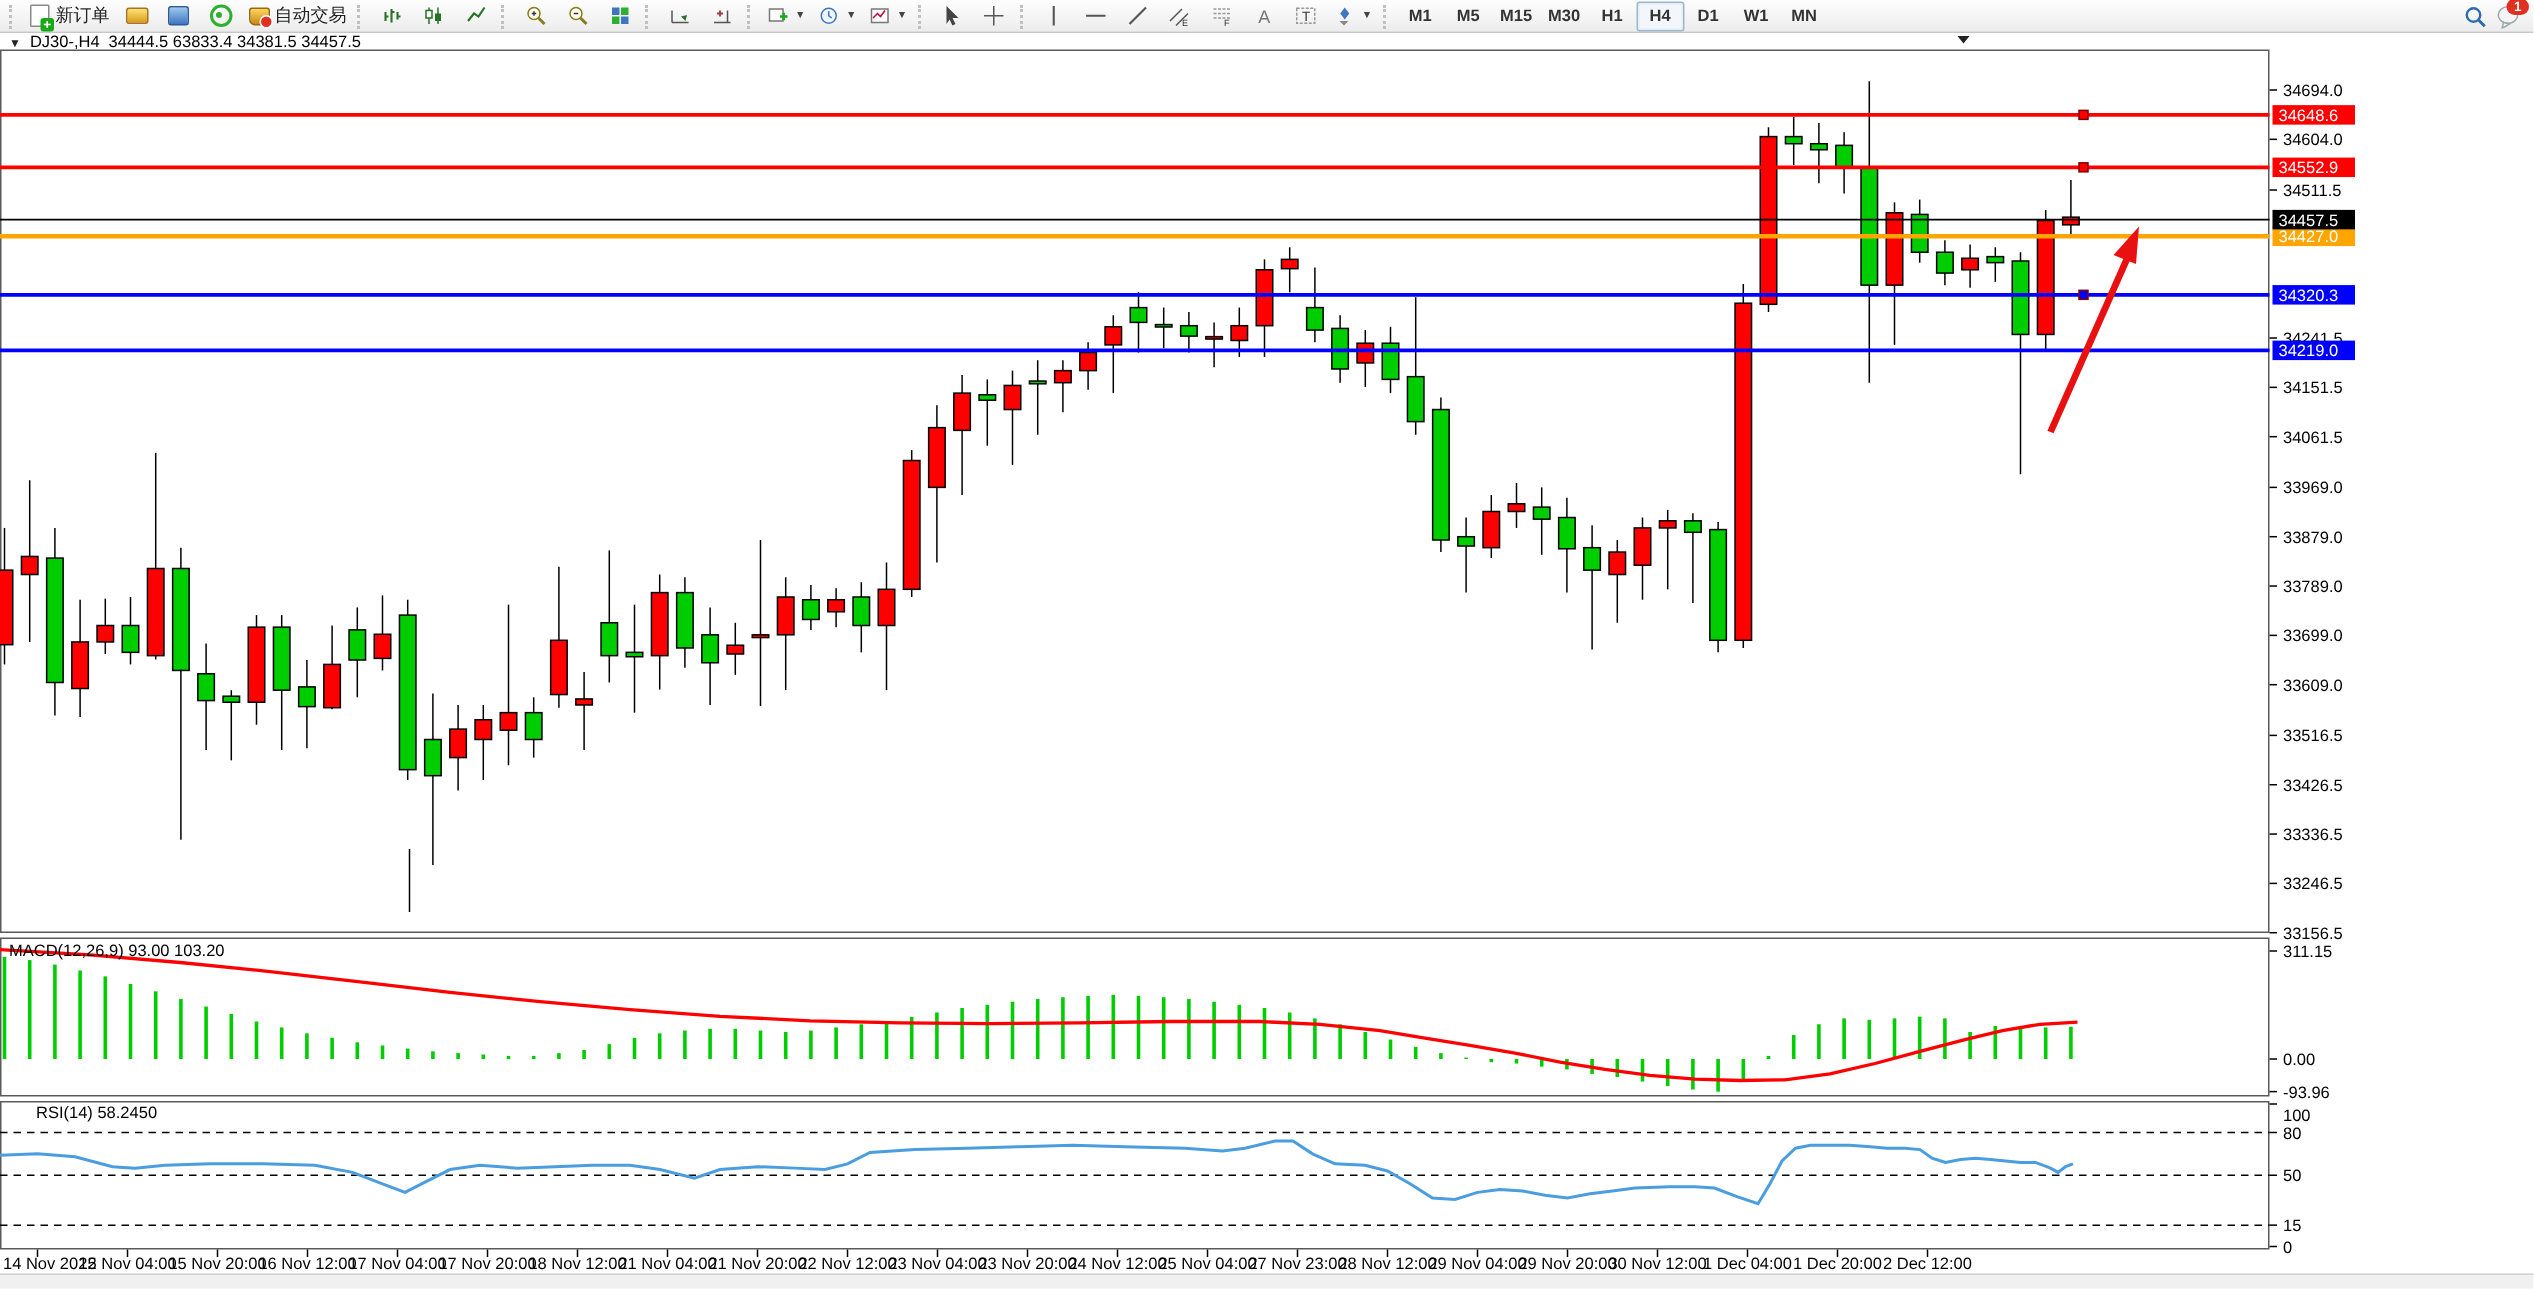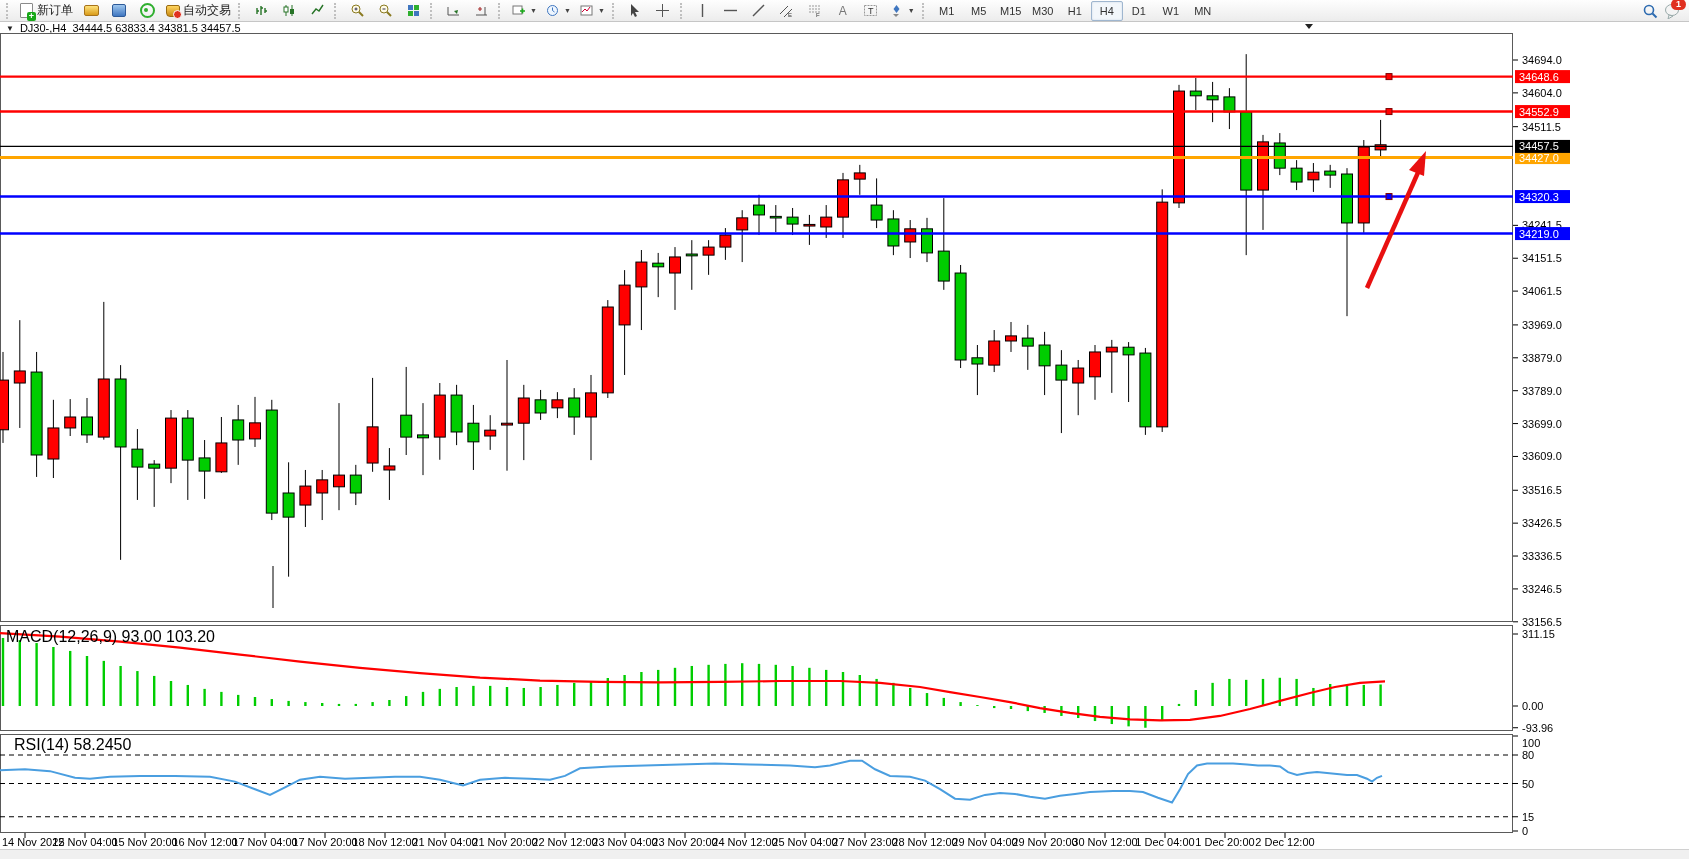--- a/index.html
+++ b/index.html
@@ -24,7 +24,7 @@
   .pot{position:relative;width:12px;height:10px;background:linear-gradient(#ffd45e,#c98a12);border:1px solid #996a10;border-radius:2px 2px 4px 4px;}
   .pot i{position:absolute;right:-3px;bottom:-3px;width:7px;height:7px;background:#e03020;border:1px solid #fff;border-radius:50%;}
   .tfbtn{height:18px;min-width:24px;display:inline-flex;align-items:center;justify-content:center;
-    font-size:11px;color:#333;border:1px solid transparent;border-radius:2px;padding:0 3px;}
+    font-size:11px;color:#333;border:1px solid transparent;border-radius:2px;padding:0 3px;font-weight:bold;}
   .tfbtn.active{border-color:#9fb6cf;background:#f3f7fb;box-shadow:inset 0 0 2px #c9d6e4;}
   #tb-right{margin-left:auto;display:flex;align-items:center;margin-right:8px;gap:6px;}
   .badge{position:absolute;right:-5px;top:-4px;min-width:11px;height:11px;background:#e03020;color:#fff;

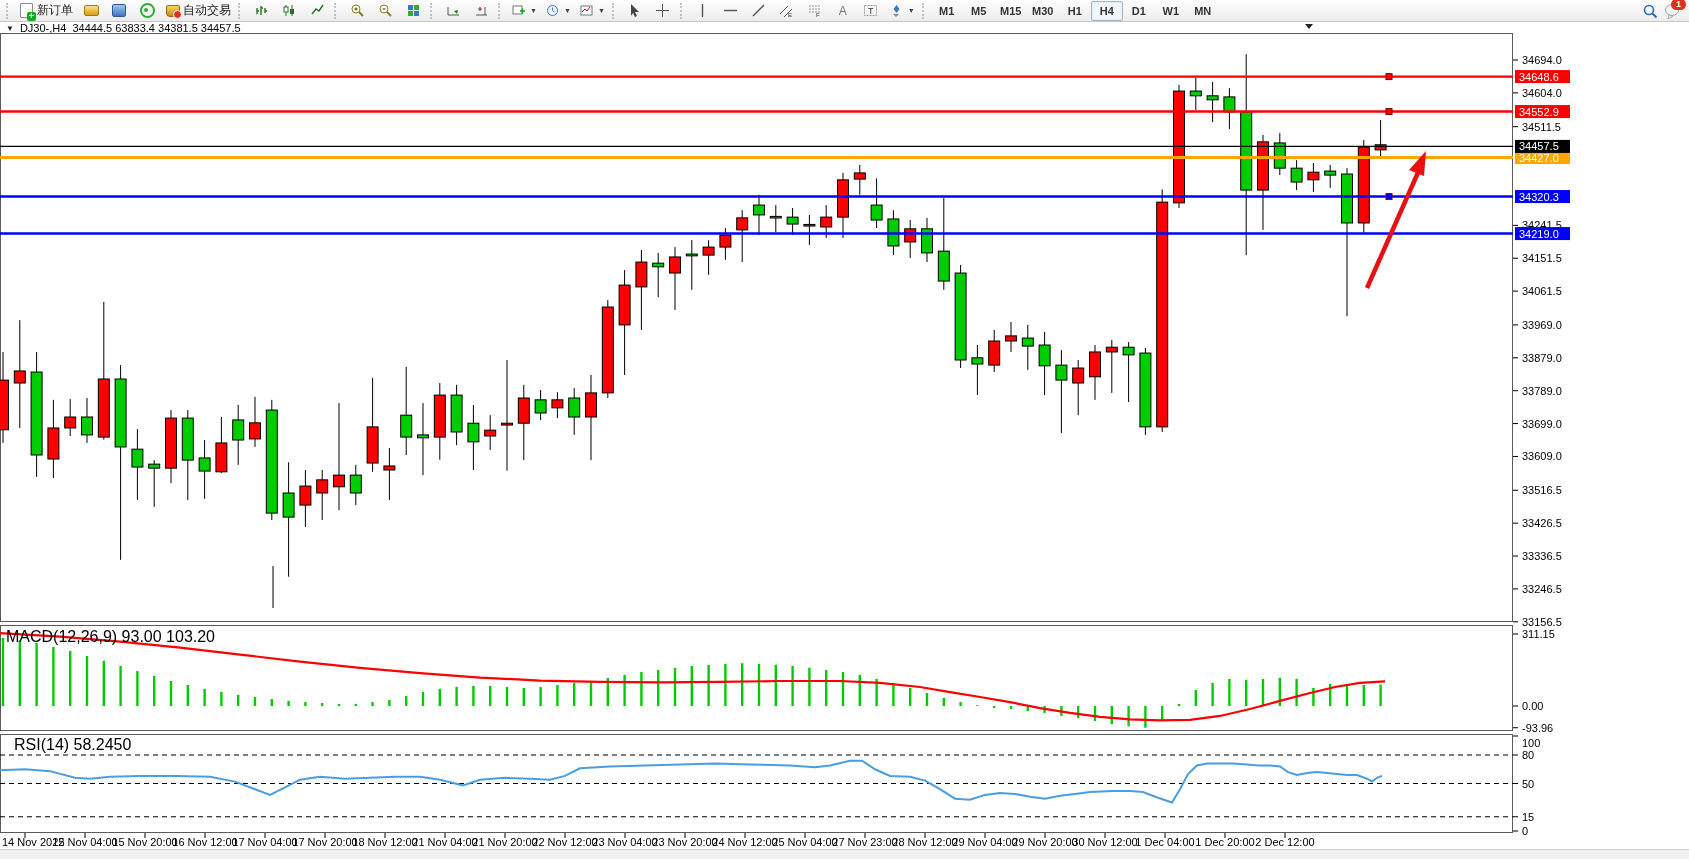--- a/index.html
+++ b/index.html
@@ -34,7 +34,7 @@
     display:flex;align-items:center;gap:6px;padding-left:6px;box-sizing:border-box;background:#fff;}
   #titlebar .tri{font-size:8px;color:#222;}
   
-  .ind-label{position:absolute;font-size:16px;color:#000;z-index:5;pointer-events:none;}
+  .ind-label{position:absolute;font-size:11px;color:#000;z-index:5;pointer-events:none;}
   #svg-root{position:absolute;left:0;top:0;z-index:1;}
   #statusbar{position:absolute;left:0;top:849px;width:1689px;height:10px;background:#f0f0f0;border-top:1px solid #d0d0d0;}
   svg text{font-family:"Liberation Sans","DejaVu Sans",sans-serif;}

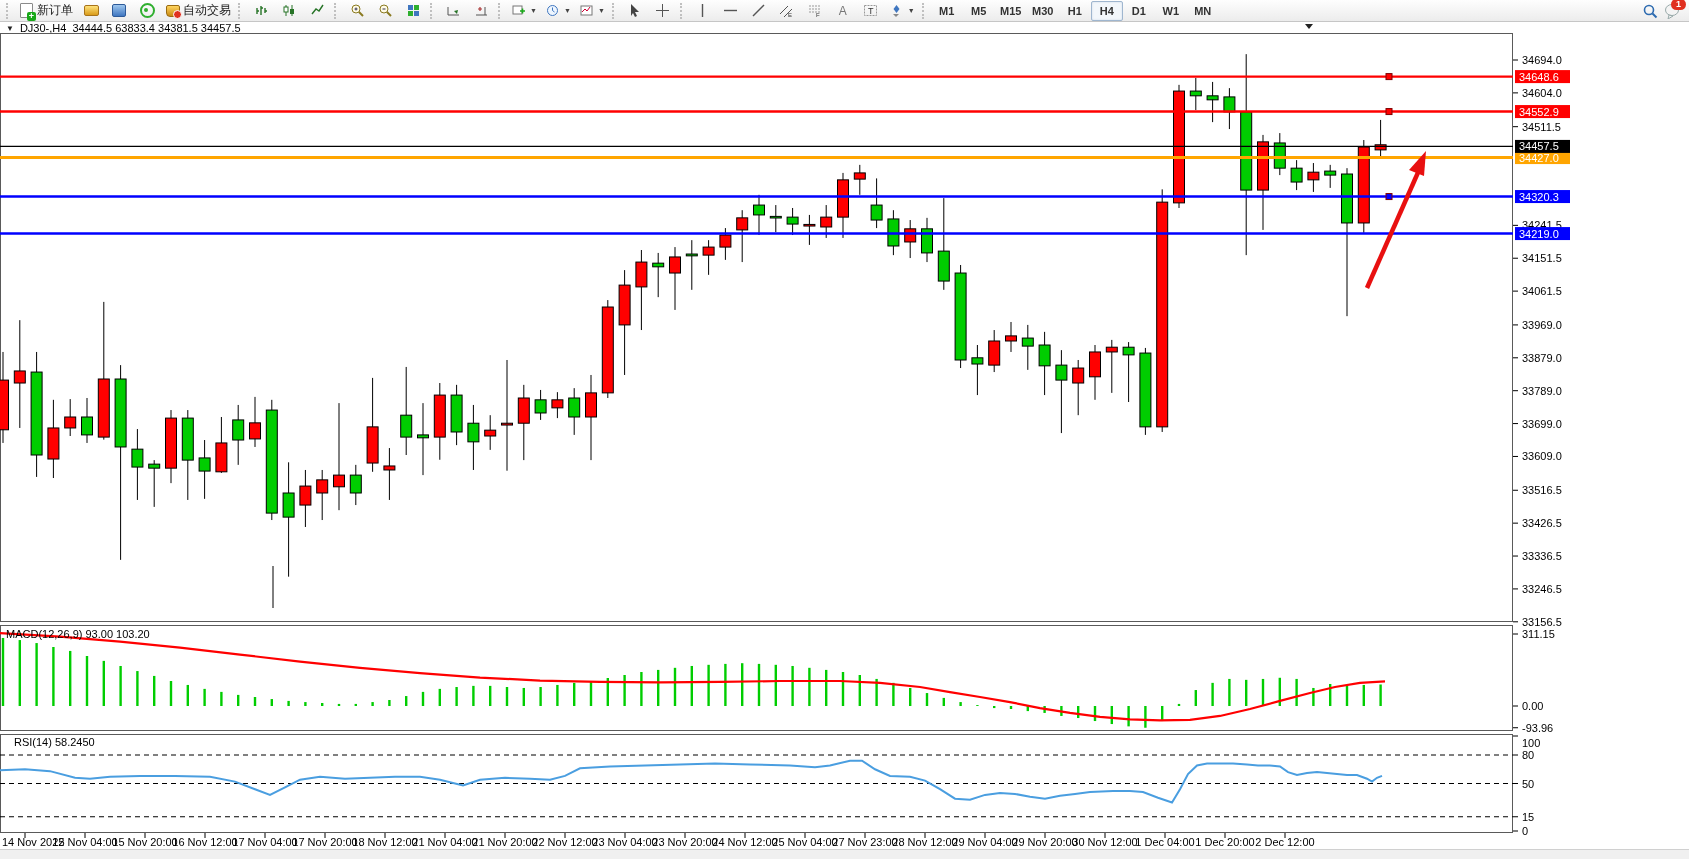--- a/index.html
+++ b/index.html
@@ -234,7 +234,7 @@
   </div>
 
   <div class="ind-label" style="left:6px;top:628px;">MACD(12,26,9) 93.00 103.20</div>
-  <div class="ind-label" style="left:14px;top:736px;text-align:right;">RSI(14) 58.2450</div>
+  <div class="ind-label" style="left:24px;top:736px;text-align:right;">RSI(14) 58.2450</div>
 
   <svg id="svg-root" width="1689" height="859">
       <rect x="0.5" y="33.5" width="1512" height="588" fill="#fff" stroke="#5a5a5a"></rect>

